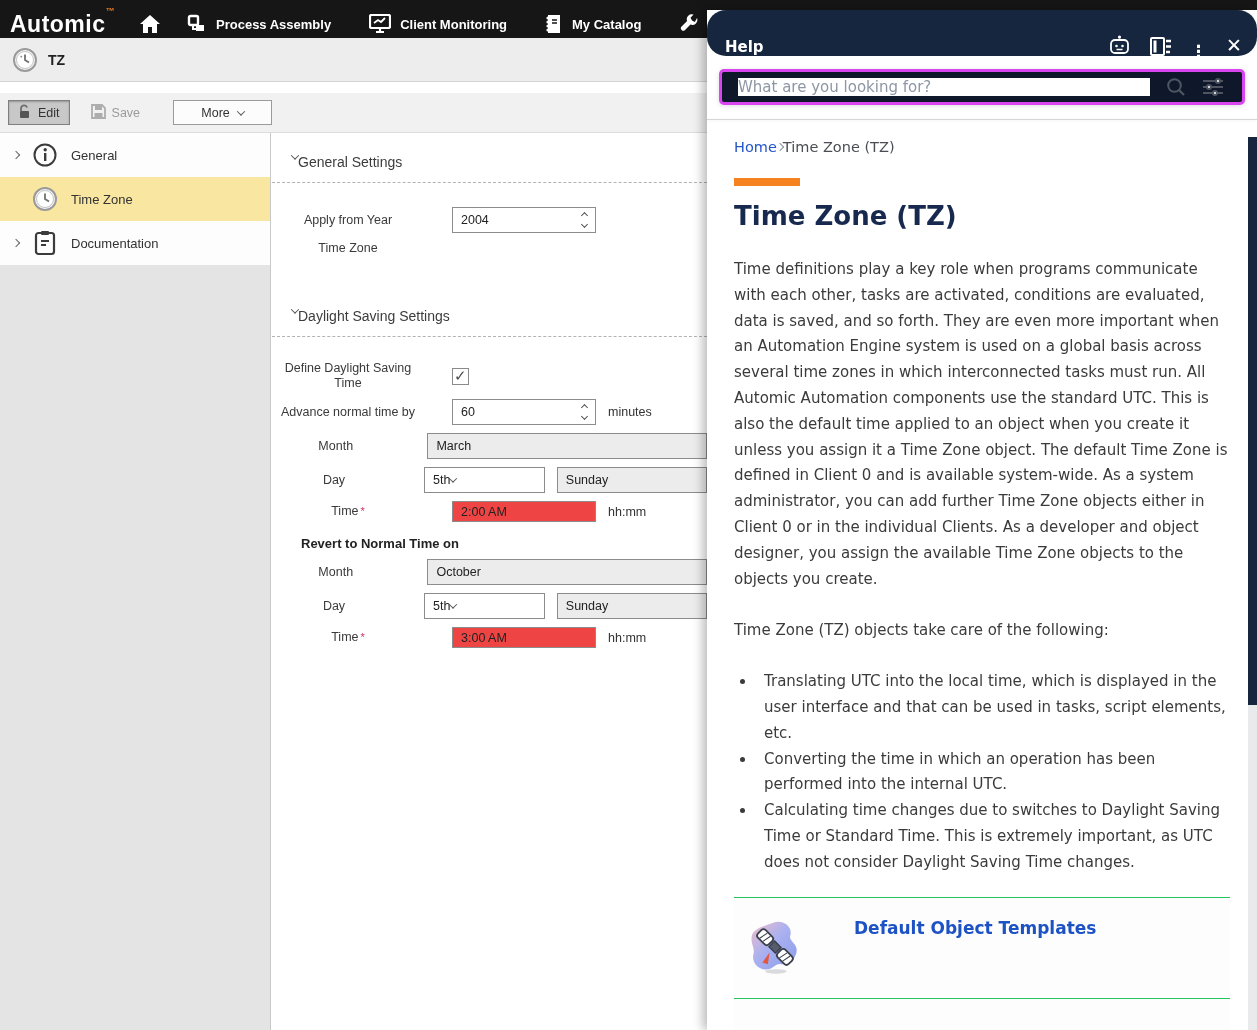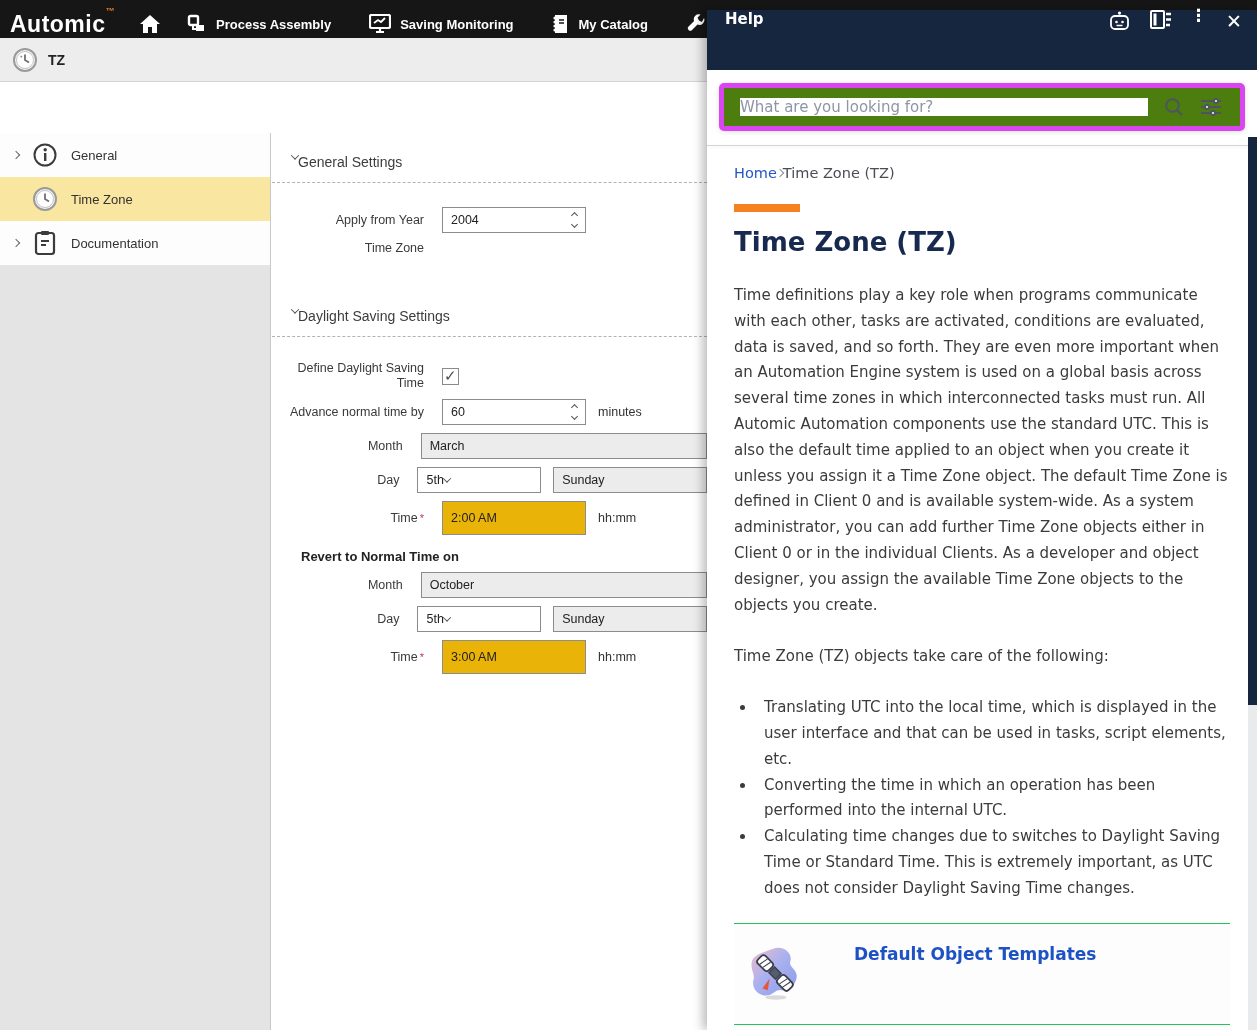--- a/index.html
+++ b/index.html
@@ -163,7 +163,7 @@
             <path d="M11 14 V17 M7 18 H15" stroke="#fff" stroke-width="2.2"></path>
           </svg>
       </span>
-      <span>Saving Monitoring</span>
+      <span>Client Monitoring</span>
     </div>
     <div class="nav-item">
       <span>

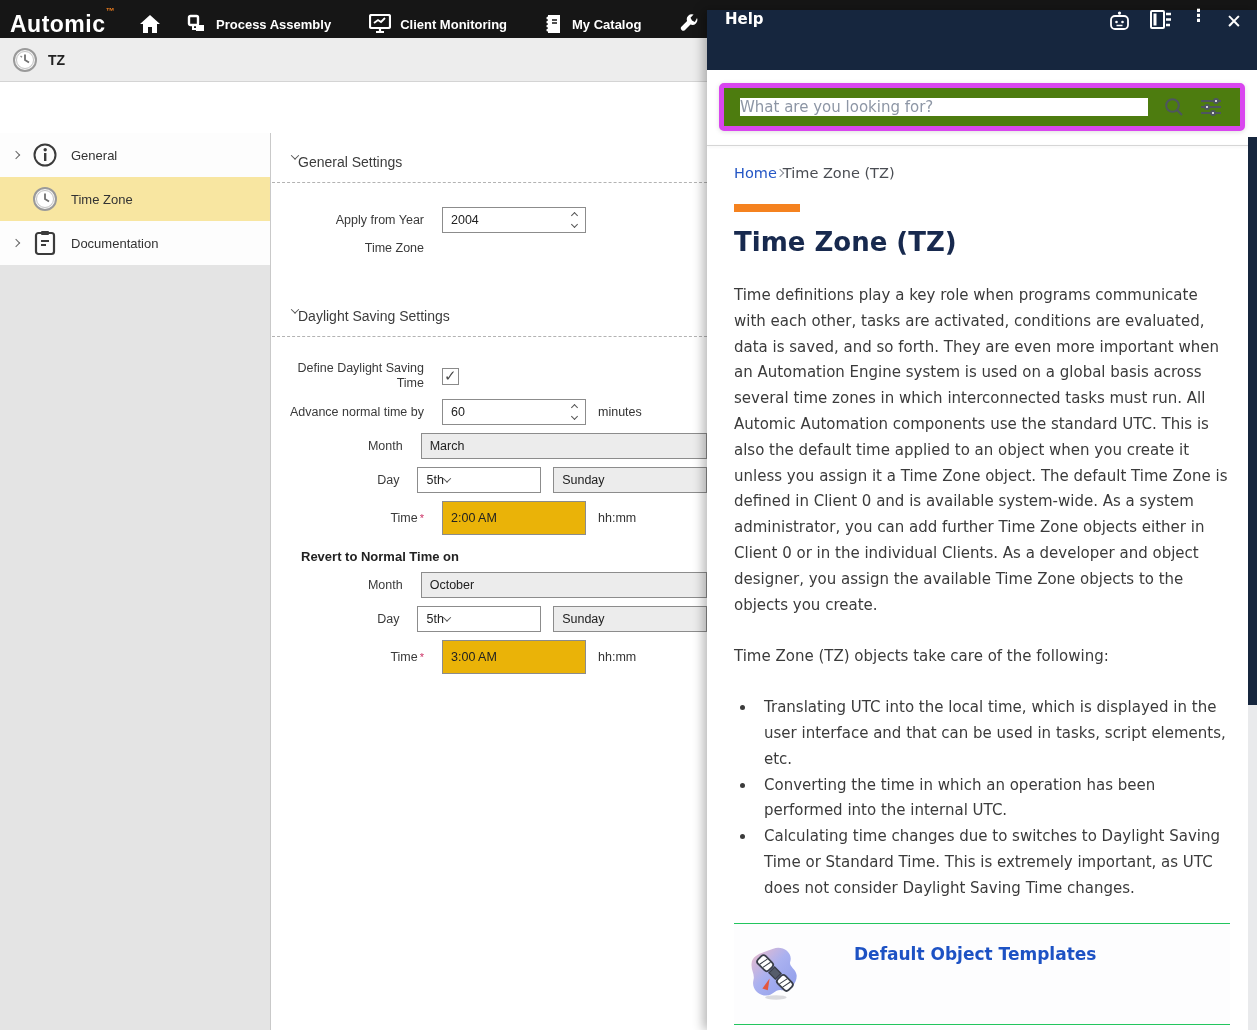--- a/index.html
+++ b/index.html
@@ -91,8 +91,8 @@
   .help { position:absolute; top:10px; left:707px; width:550px; height:1020px;
           background:#fff; box-shadow:-4px 0 10px rgba(0,0,0,.28);
           font-family:"DejaVu Sans", sans-serif; }
-  .help-head { height:60px; background:#16263e; display:flex; align-items:flex-start;
-               color:#fff; }
+  .help-head { height:46px; background:#16263e; display:flex; align-items:flex-end;
+               color:#fff;border-radius:19px; }
   .help-head .htitle { font-size:15px; font-weight:bold; margin-left:18px; flex:1; }
   .hicon { margin-right:19px; cursor:pointer; display:flex; align-items:center; }
   .hicon.kebab { font-size:17px; font-weight:bold; letter-spacing:0; line-height:10px; }

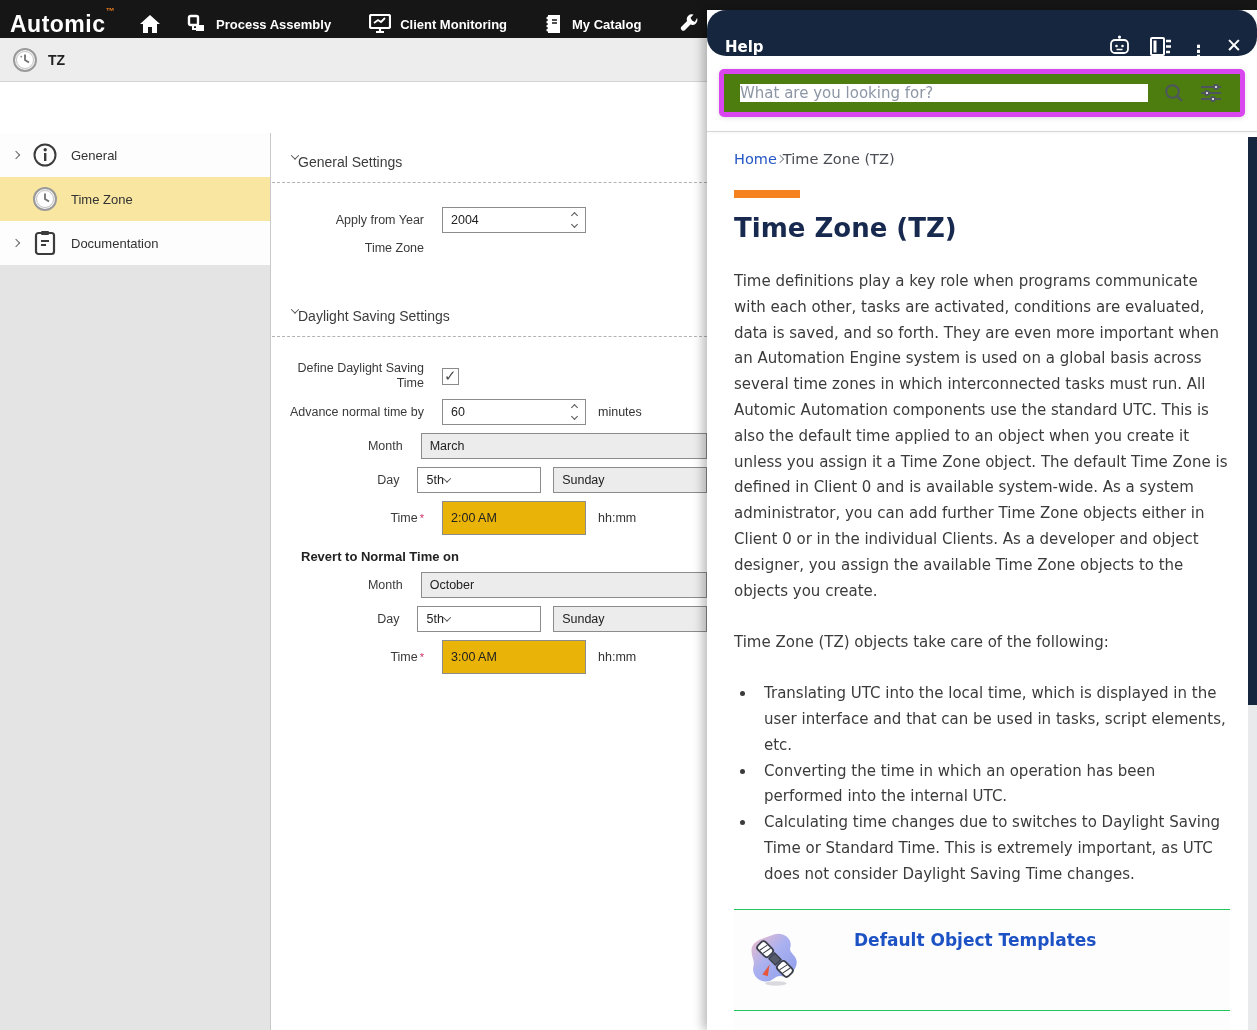--- a/index.html
+++ b/index.html
@@ -99,9 +99,9 @@
   .hicon.close { font-size:19px; font-weight:bold; }
 
   .search-wrap { padding:13px 12px 14px 12px; }
-  .search-box { height:48px; border:5px solid #d946ef; border-radius:5px;
+  .search-box { height:36px; border:3px solid #d946ef; border-radius:5px;
                 box-shadow:0 1px 5px rgba(0,0,0,.13); display:flex; align-items:center;
-                padding:0 18px 0 16px; background:#4d7c0f; }
+                padding:0 18px 0 16px; background:#0f172a; }
   .search-box input { flex:1; border:none; outline:none; font-size:15px; color:#333;
                 font-family:"DejaVu Sans",sans-serif; }
   .search-box input::placeholder { color:#8d96a5; }

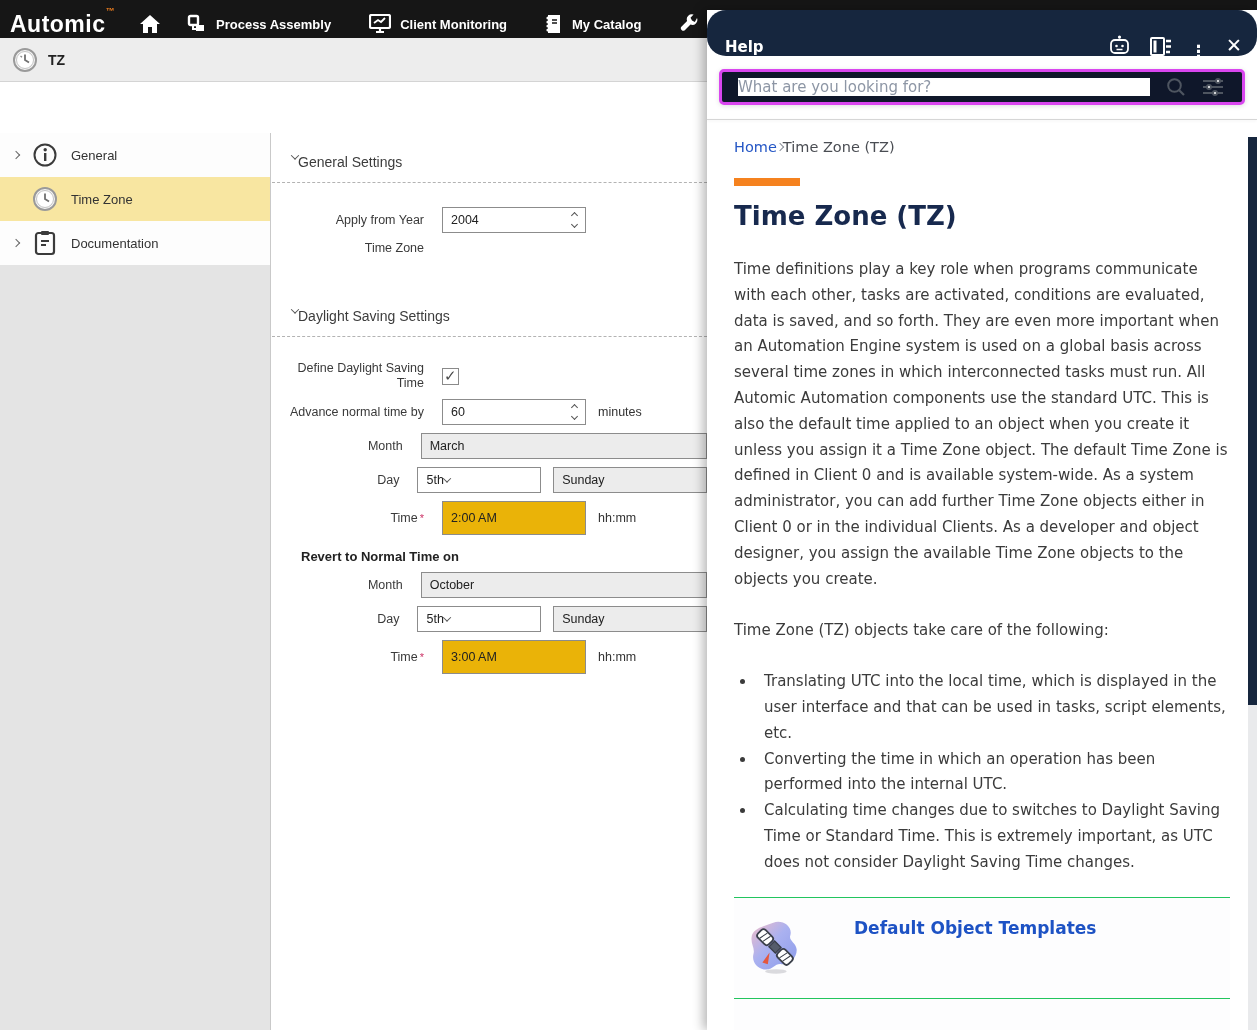--- a/index.html
+++ b/index.html
@@ -201,6 +201,31 @@
     <span class="title">TZ</span>
   </div>
 
+  <div class="toolbar">
+    <div class="btn btn-edit">
+      <span>
+        <svg width="14" height="15" viewBox="0 0 14 15">
+            <path d="M3 7 V4.5 a3.2 3.2 0 0 1 6.2 -1" fill="none" stroke="#6f6f6f" stroke-width="1.8"></path>
+            <rect x="2" y="7" width="9" height="7" rx="1" fill="#555"></rect>
+          </svg>
+      </span>
+      <span>Edit</span>
+    </div>
+    <div class="btn btn-save">
+      <span>
+        <svg width="15" height="15" viewBox="0 0 15 15">
+            <path d="M1 1 H11 L14 4 V14 H1 Z" fill="none" stroke="#adadad" stroke-width="1.8"></path>
+            <rect x="4" y="1.5" width="7" height="4.5" fill="#adadad"></rect>
+            <rect x="3.5" y="9" width="8" height="5" fill="#adadad"></rect>
+          </svg>
+      </span>
+      <span>Save</span>
+    </div>
+    <div class="btn btn-more">
+      <span>More</span>
+      <span class="chev down"></span>
+    </div>
+  </div>
 
   <div class="sidebar">
     <div class="side-items">

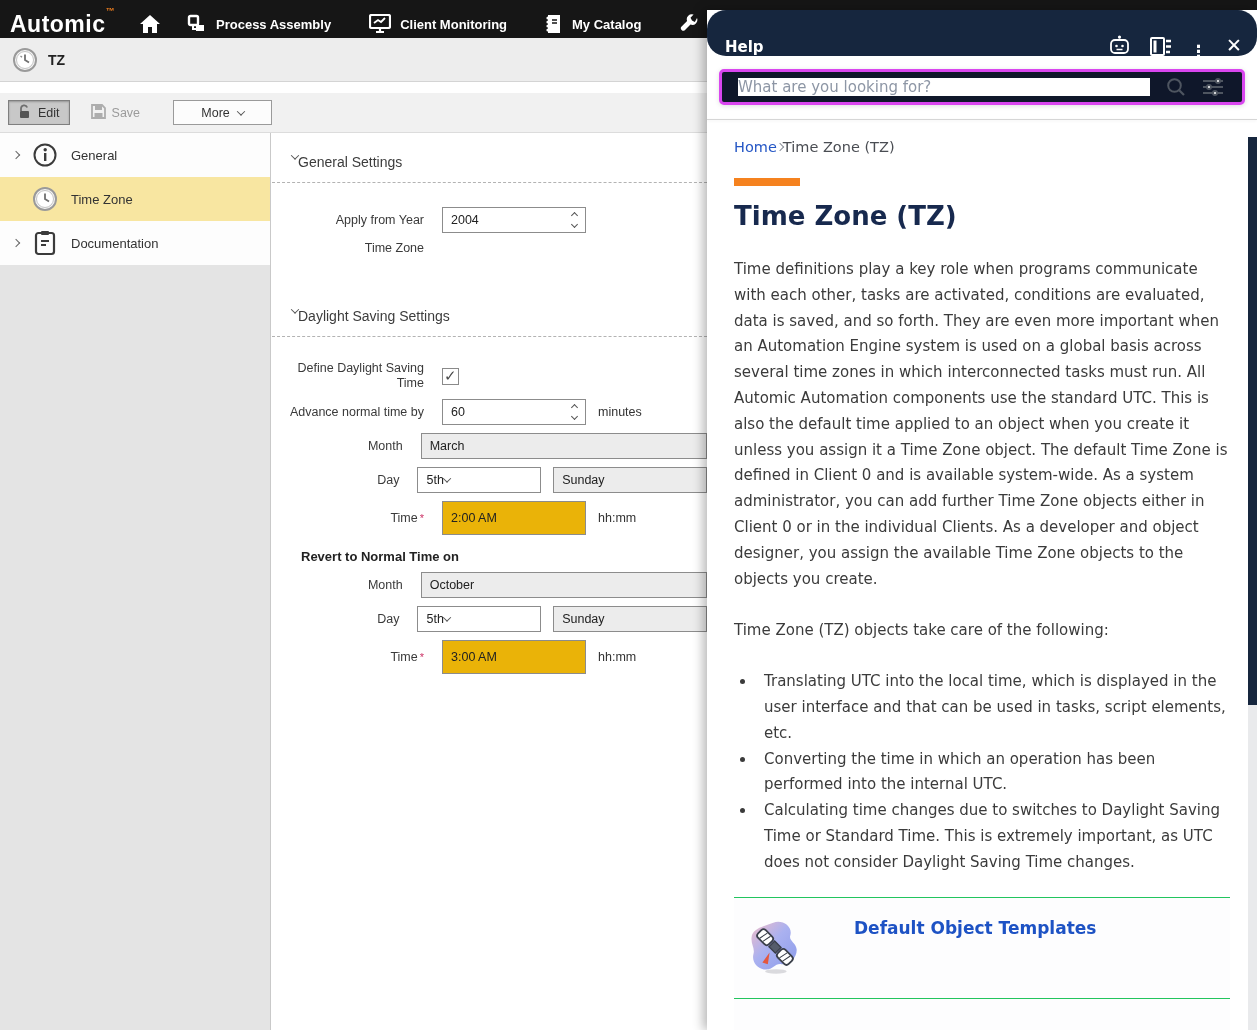--- a/index.html
+++ b/index.html
@@ -61,8 +61,8 @@
   .sect-rule { border-bottom:1px dashed #b3b3b3; margin-top:12px; width:100%; }
   .frow { display:flex; align-items:center; margin-top:8px; }
   .frow.first { margin-top:24px; }
-  .flabel { width:152px; text-align:right; font-size:12.5px; color:#3a3a3a;
-            margin-right:18px; line-height:15px; }
+  .flabel { width:152px; text-align:center; font-size:12.5px; color:#3a3a3a;
+            margin-right:28px; line-height:15px; }
   .req { color:#cc3366; font-size:11px; margin-left:2px; }
   .grp-head { font-size:13px; font-weight:bold; color:#222; margin:14px 0 6px 29px; }
   .tbox { height:34px; border:1px solid #8c8c8c; background:#eab308; font-size:12.5px;

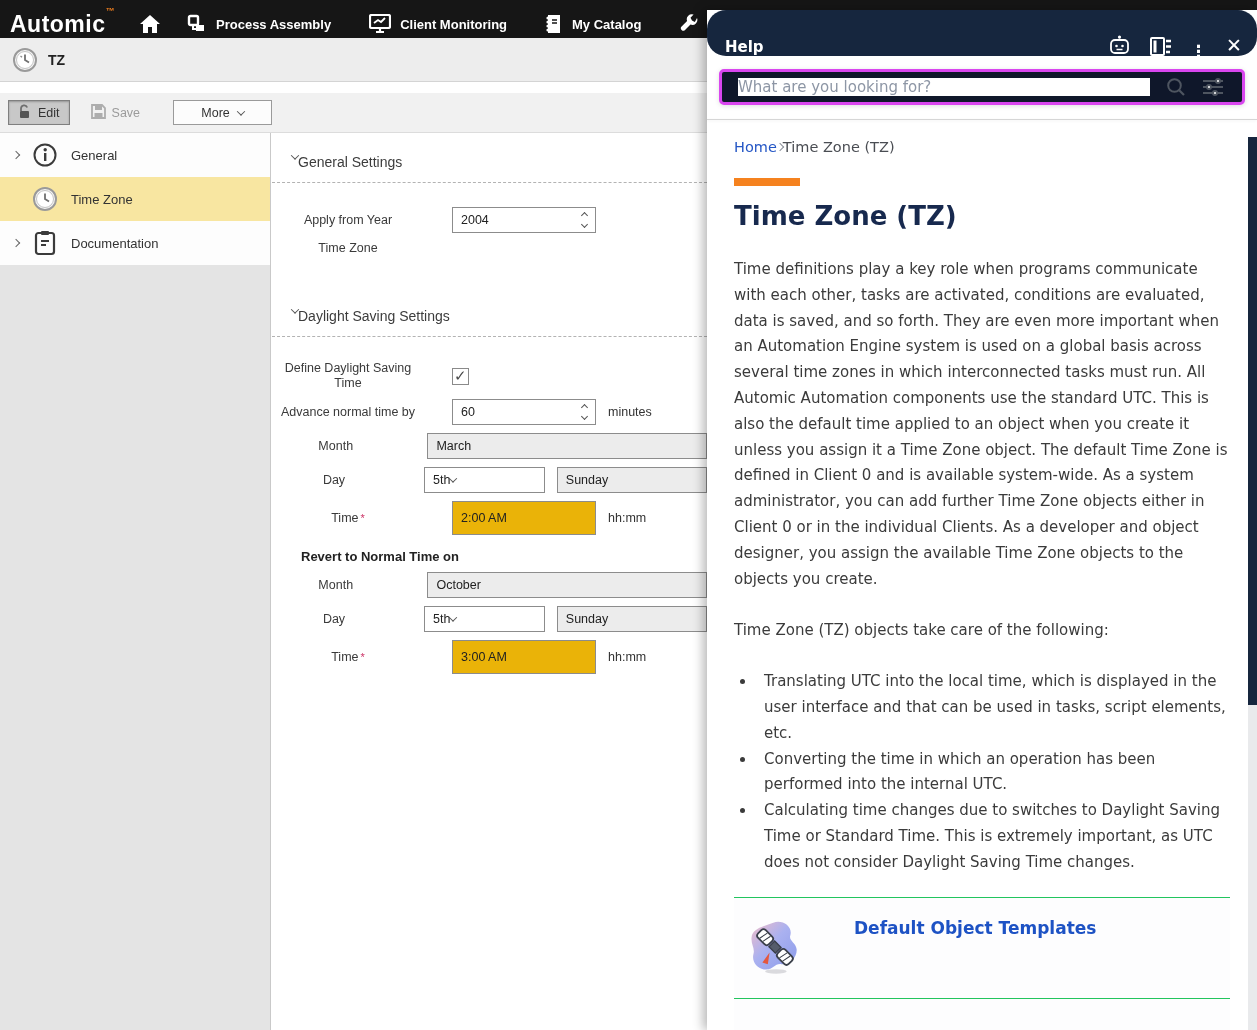--- a/index.html
+++ b/index.html
@@ -65,7 +65,7 @@
             margin-right:28px; line-height:15px; }
   .req { color:#cc3366; font-size:11px; margin-left:2px; }
   .grp-head { font-size:13px; font-weight:bold; color:#222; margin:14px 0 6px 29px; }
-  .tbox { height:34px; border:1px solid #8c8c8c; background:#eab308; font-size:12.5px;
+  .tbox { height:21px; border:1px solid #8c8c8c; background:#ef4444; font-size:12.5px;
           color:#222; padding:0 8px; font-family:"Liberation Sans",sans-serif; }
   .tbox.w144 { width:144px; }
   .spinbox { width:144px; height:26px; border:1px solid #8c8c8c; background:#fff;

